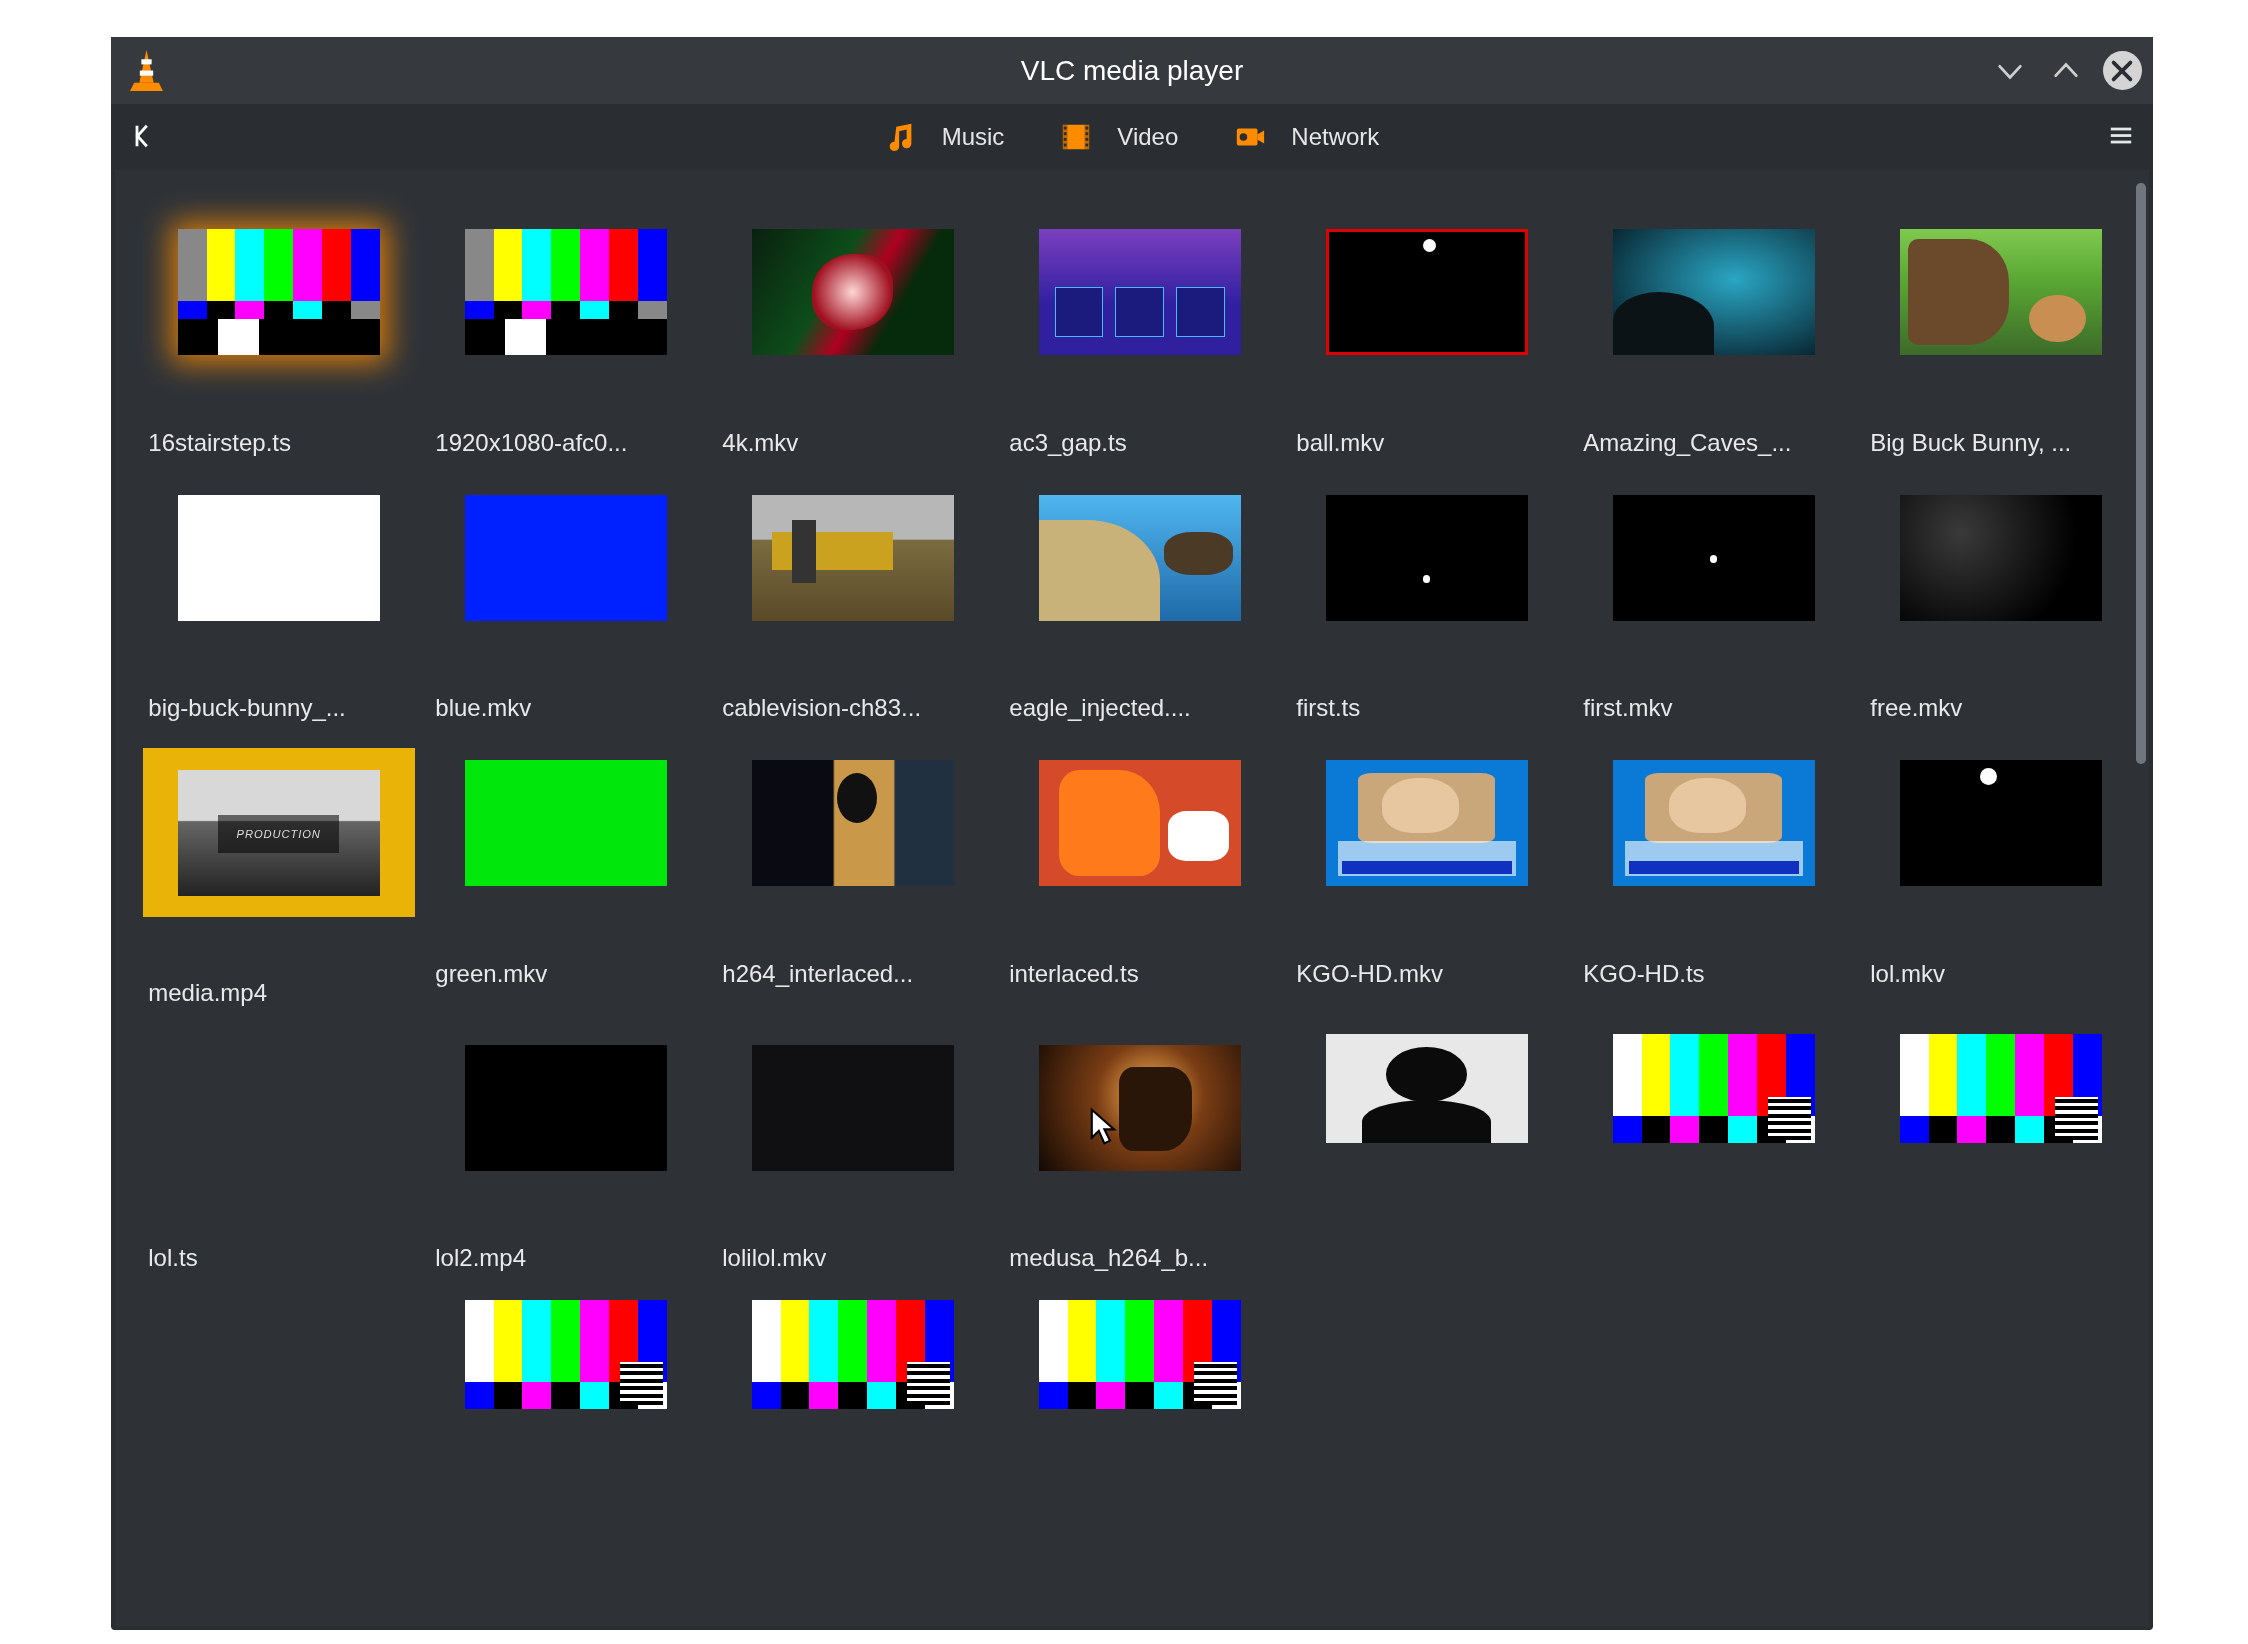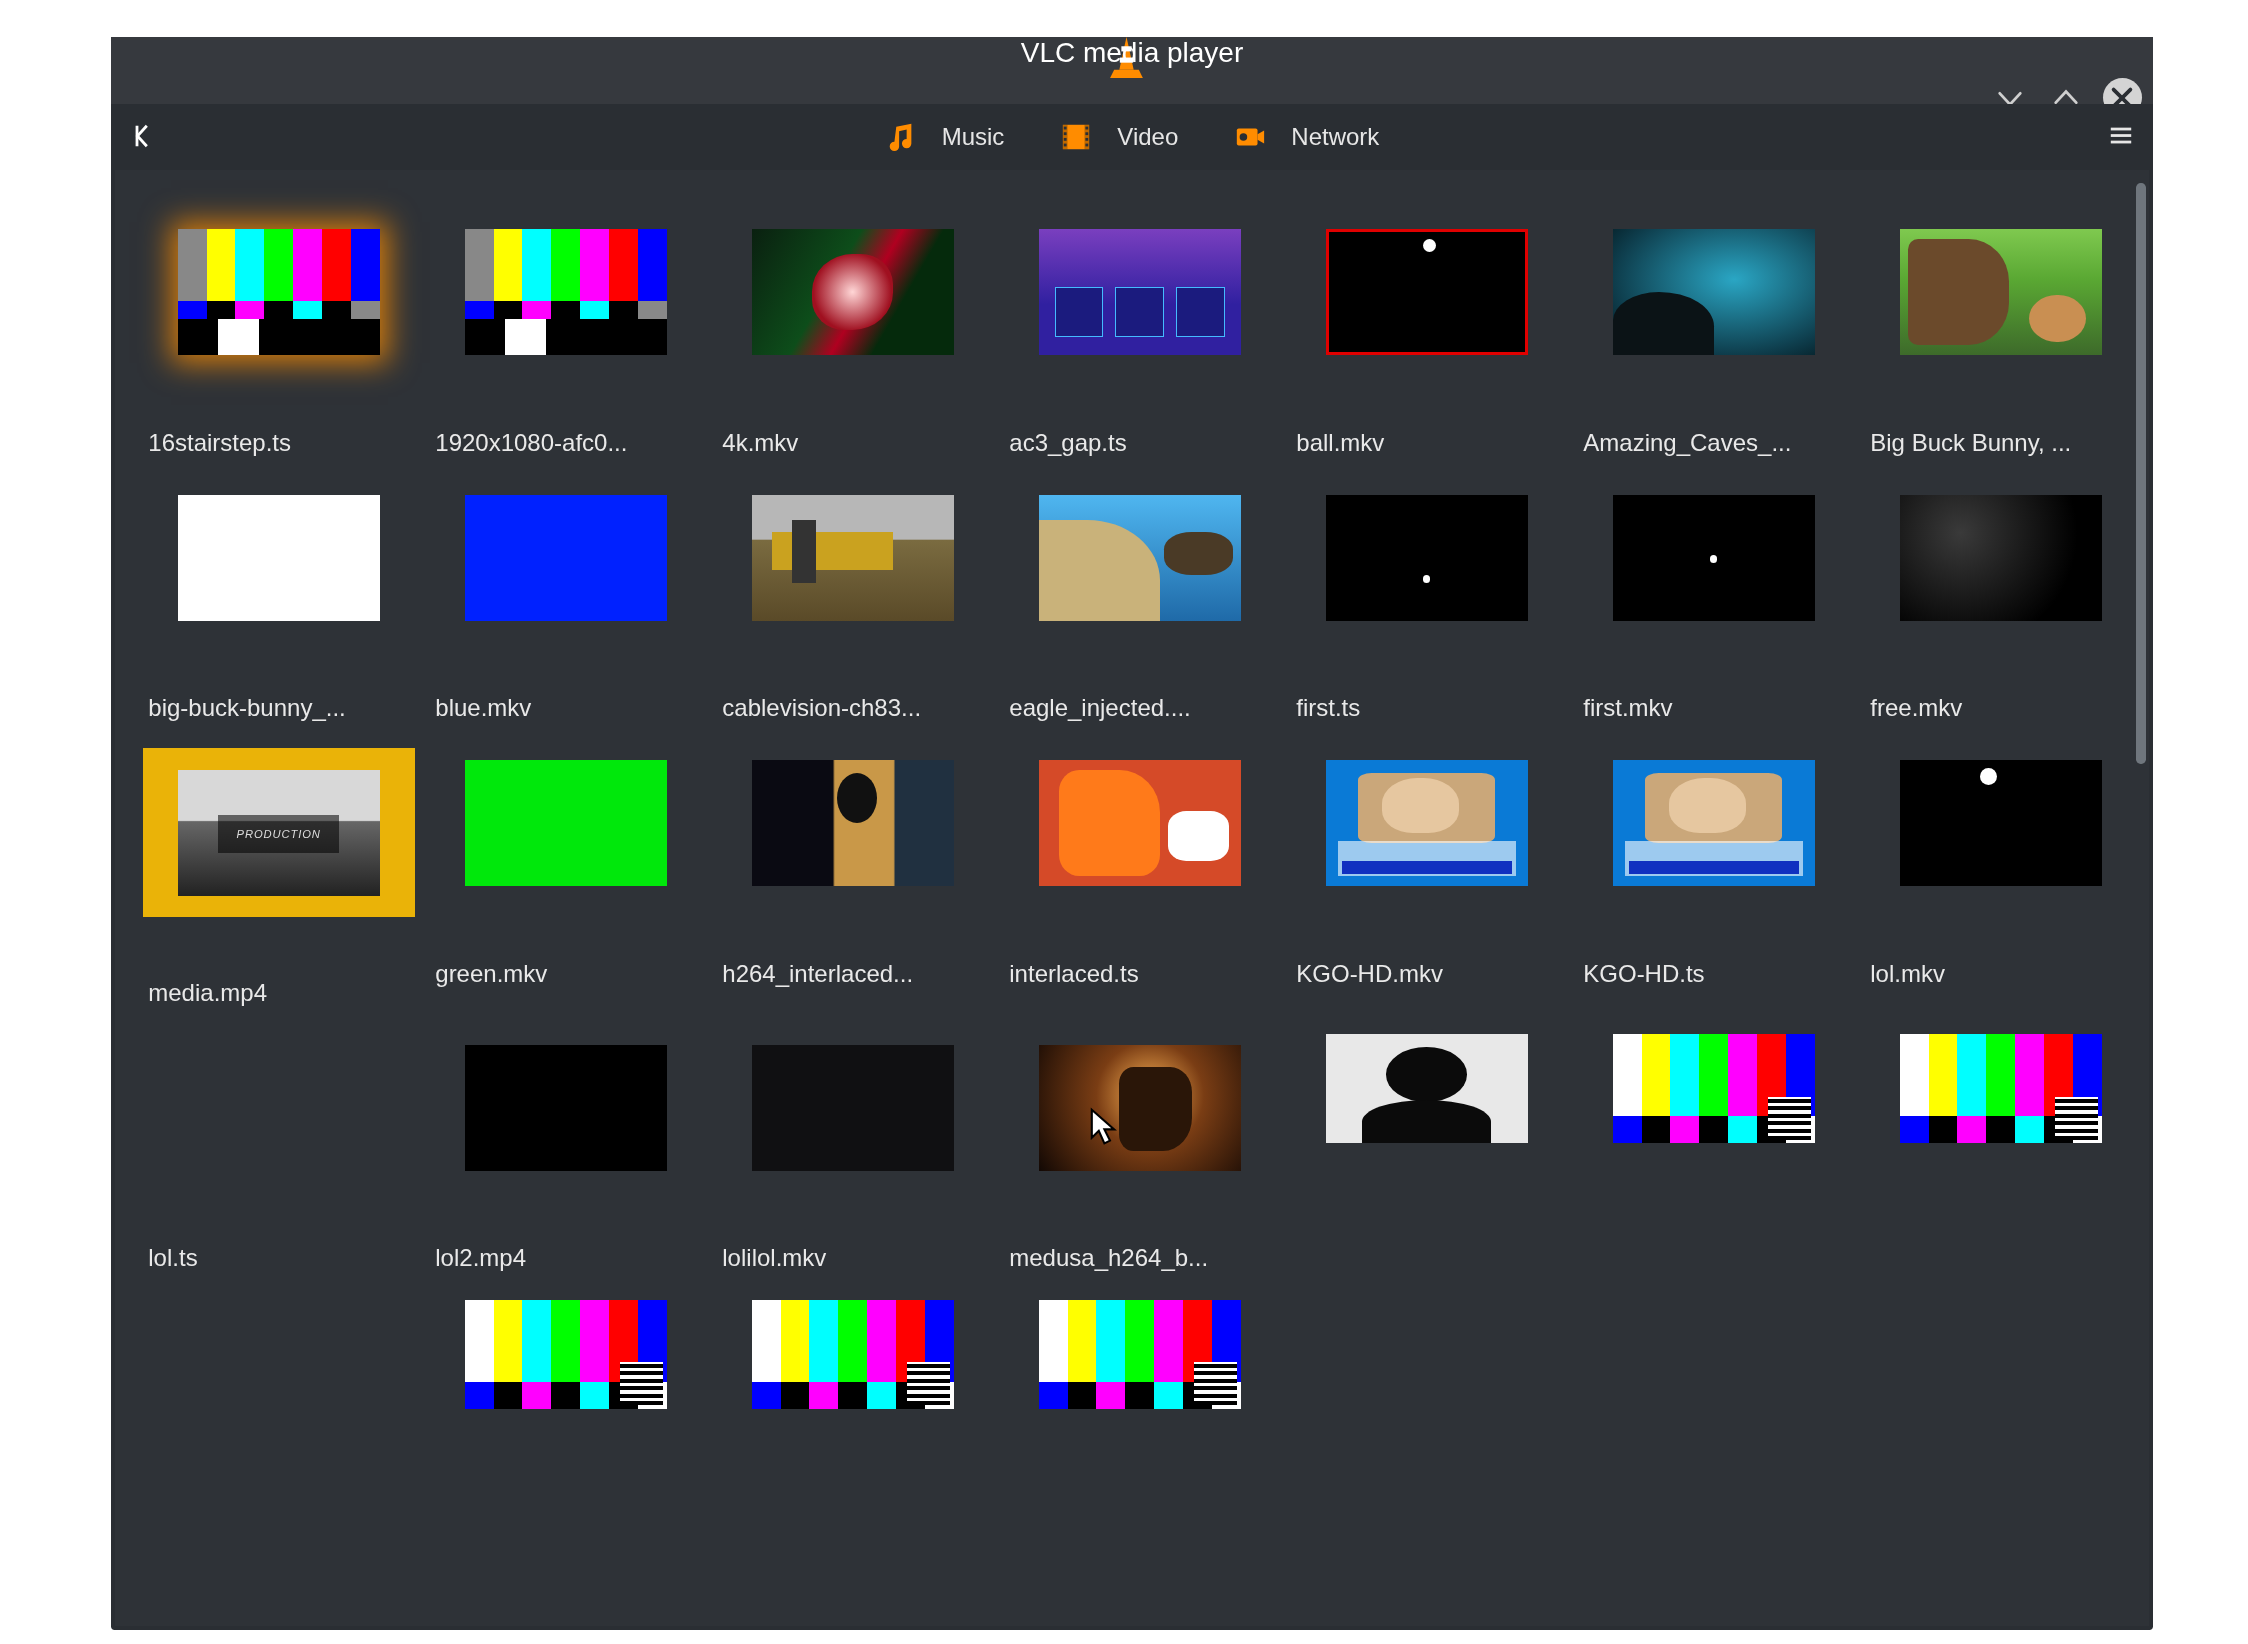--- a/index.html
+++ b/index.html
@@ -18,7 +18,6 @@
     display: flex; align-items: center;
     padding: 0 11.2px;
     position: relative;
-    flex-direction: column;
   }
   .titlebar .app-icon {
     width: 41px; height: 41px;

